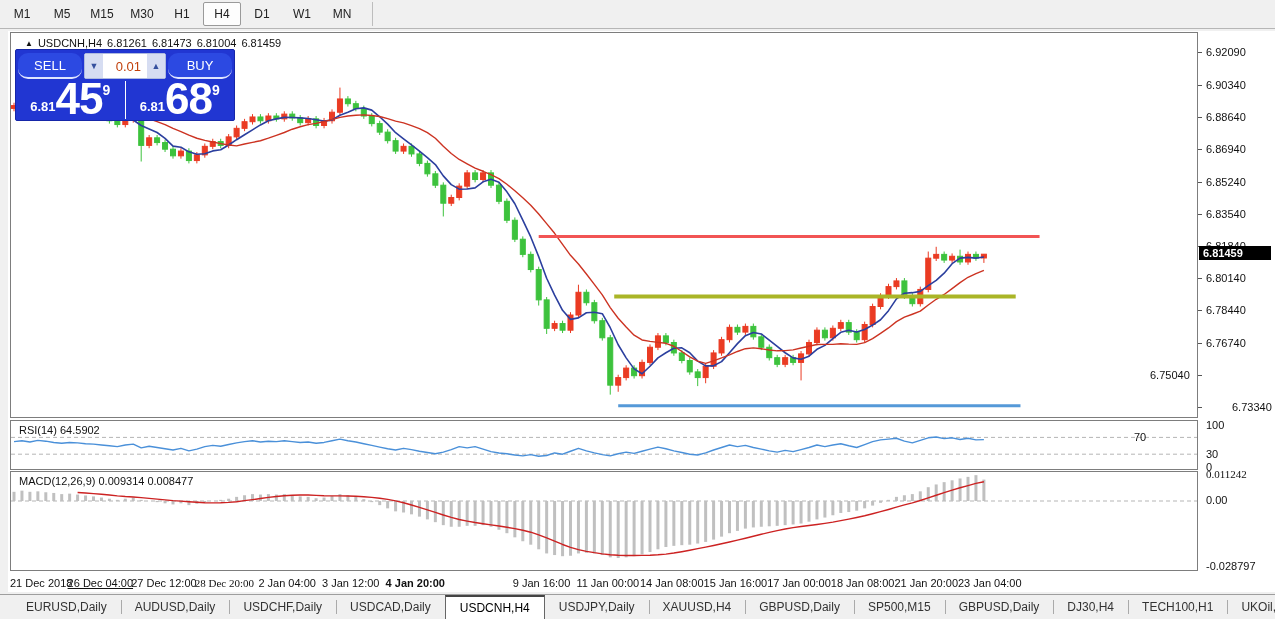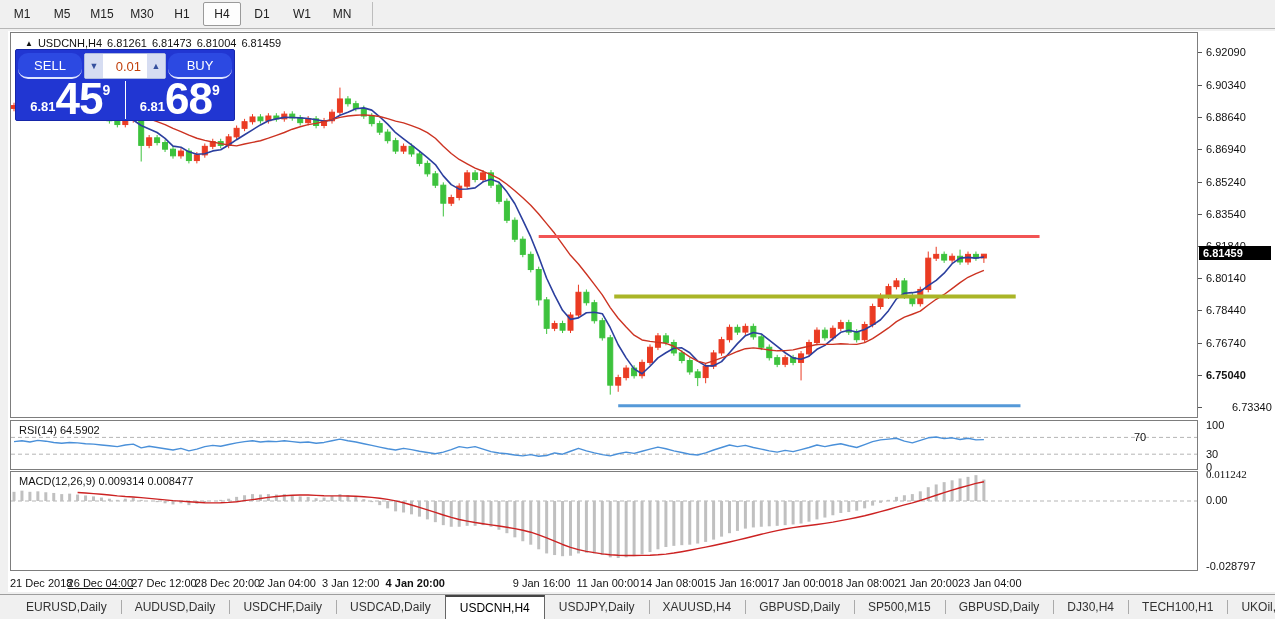--- a/index.html
+++ b/index.html
@@ -520,7 +520,7 @@
         <div class="ytick" style="left: 1190px; top: 279.428px;"></div>
         <div class="yaxis-label" style="left: 1198px; top: 305.65px;">6.76740</div>
         <div class="ytick" style="left: 1190px; top: 311.65px;"></div>
-        <div class="yaxis-label" style="left: 1198px; top: 337.871px; font-weight: bold;">6.75040</div>
+        <div class="yaxis-label" style="left: 1142px; top: 337.871px;">6.75040</div>
         <div class="ytick" style="left: 1190px; top: 343.871px;"></div>
         <div class="yaxis-label" style="left: 1224px; top: 370.092px;">6.73340</div>
         <div class="ytick" style="left: 1190px; top: 376.092px;"></div>

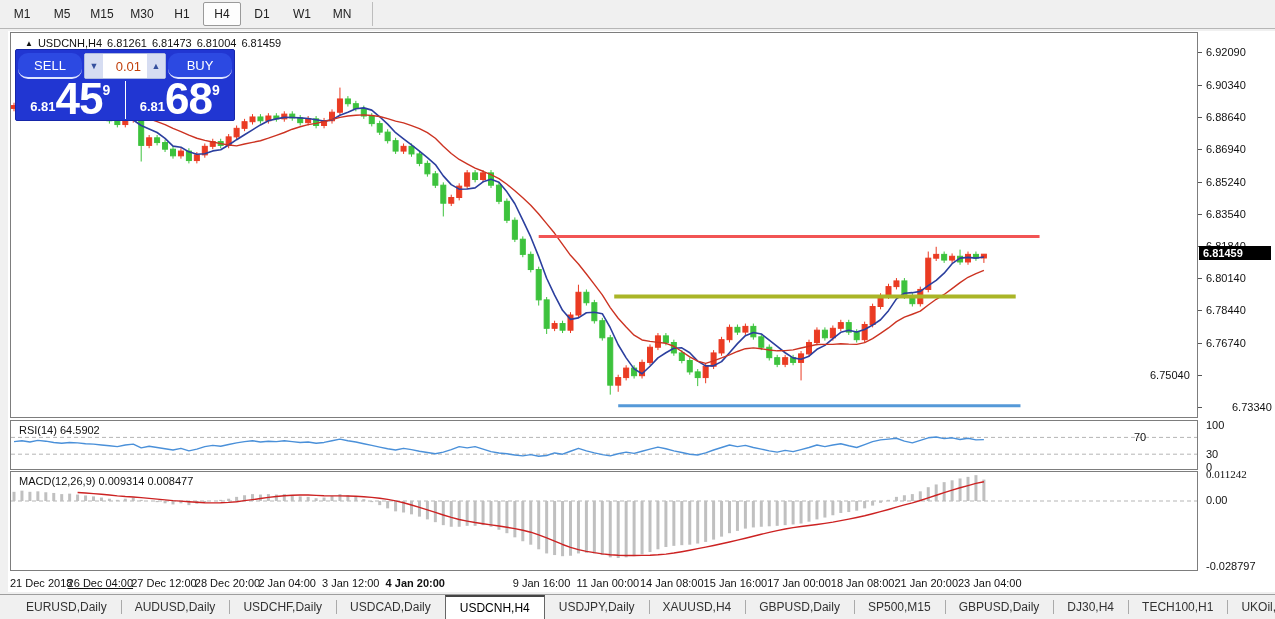--- a/index.html
+++ b/index.html
@@ -538,7 +538,7 @@
         <div class="tlabel" style="left: 0px;">21 Dec 2018</div>
         <div class="tlabel" style="left: 57.6px; text-decoration: underline;">26 Dec 04:00</div>
         <div class="tlabel" style="left: 121.2px;">27 Dec 12:00</div>
-        <div class="tlabel" style="left: 184.8px;">28 Dec 20:00</div>
+        <div class="tlabel" style="left: 184.8px; font-family: Liberation Serif, serif;">28 Dec 20:00</div>
         <div class="tlabel" style="left: 248.4px;">2 Jan 04:00</div>
         <div class="tlabel" style="left: 312px;">3 Jan 12:00</div>
         <div class="tlabel" style="left: 375.6px; font-weight: bold;">4 Jan 20:00</div>

